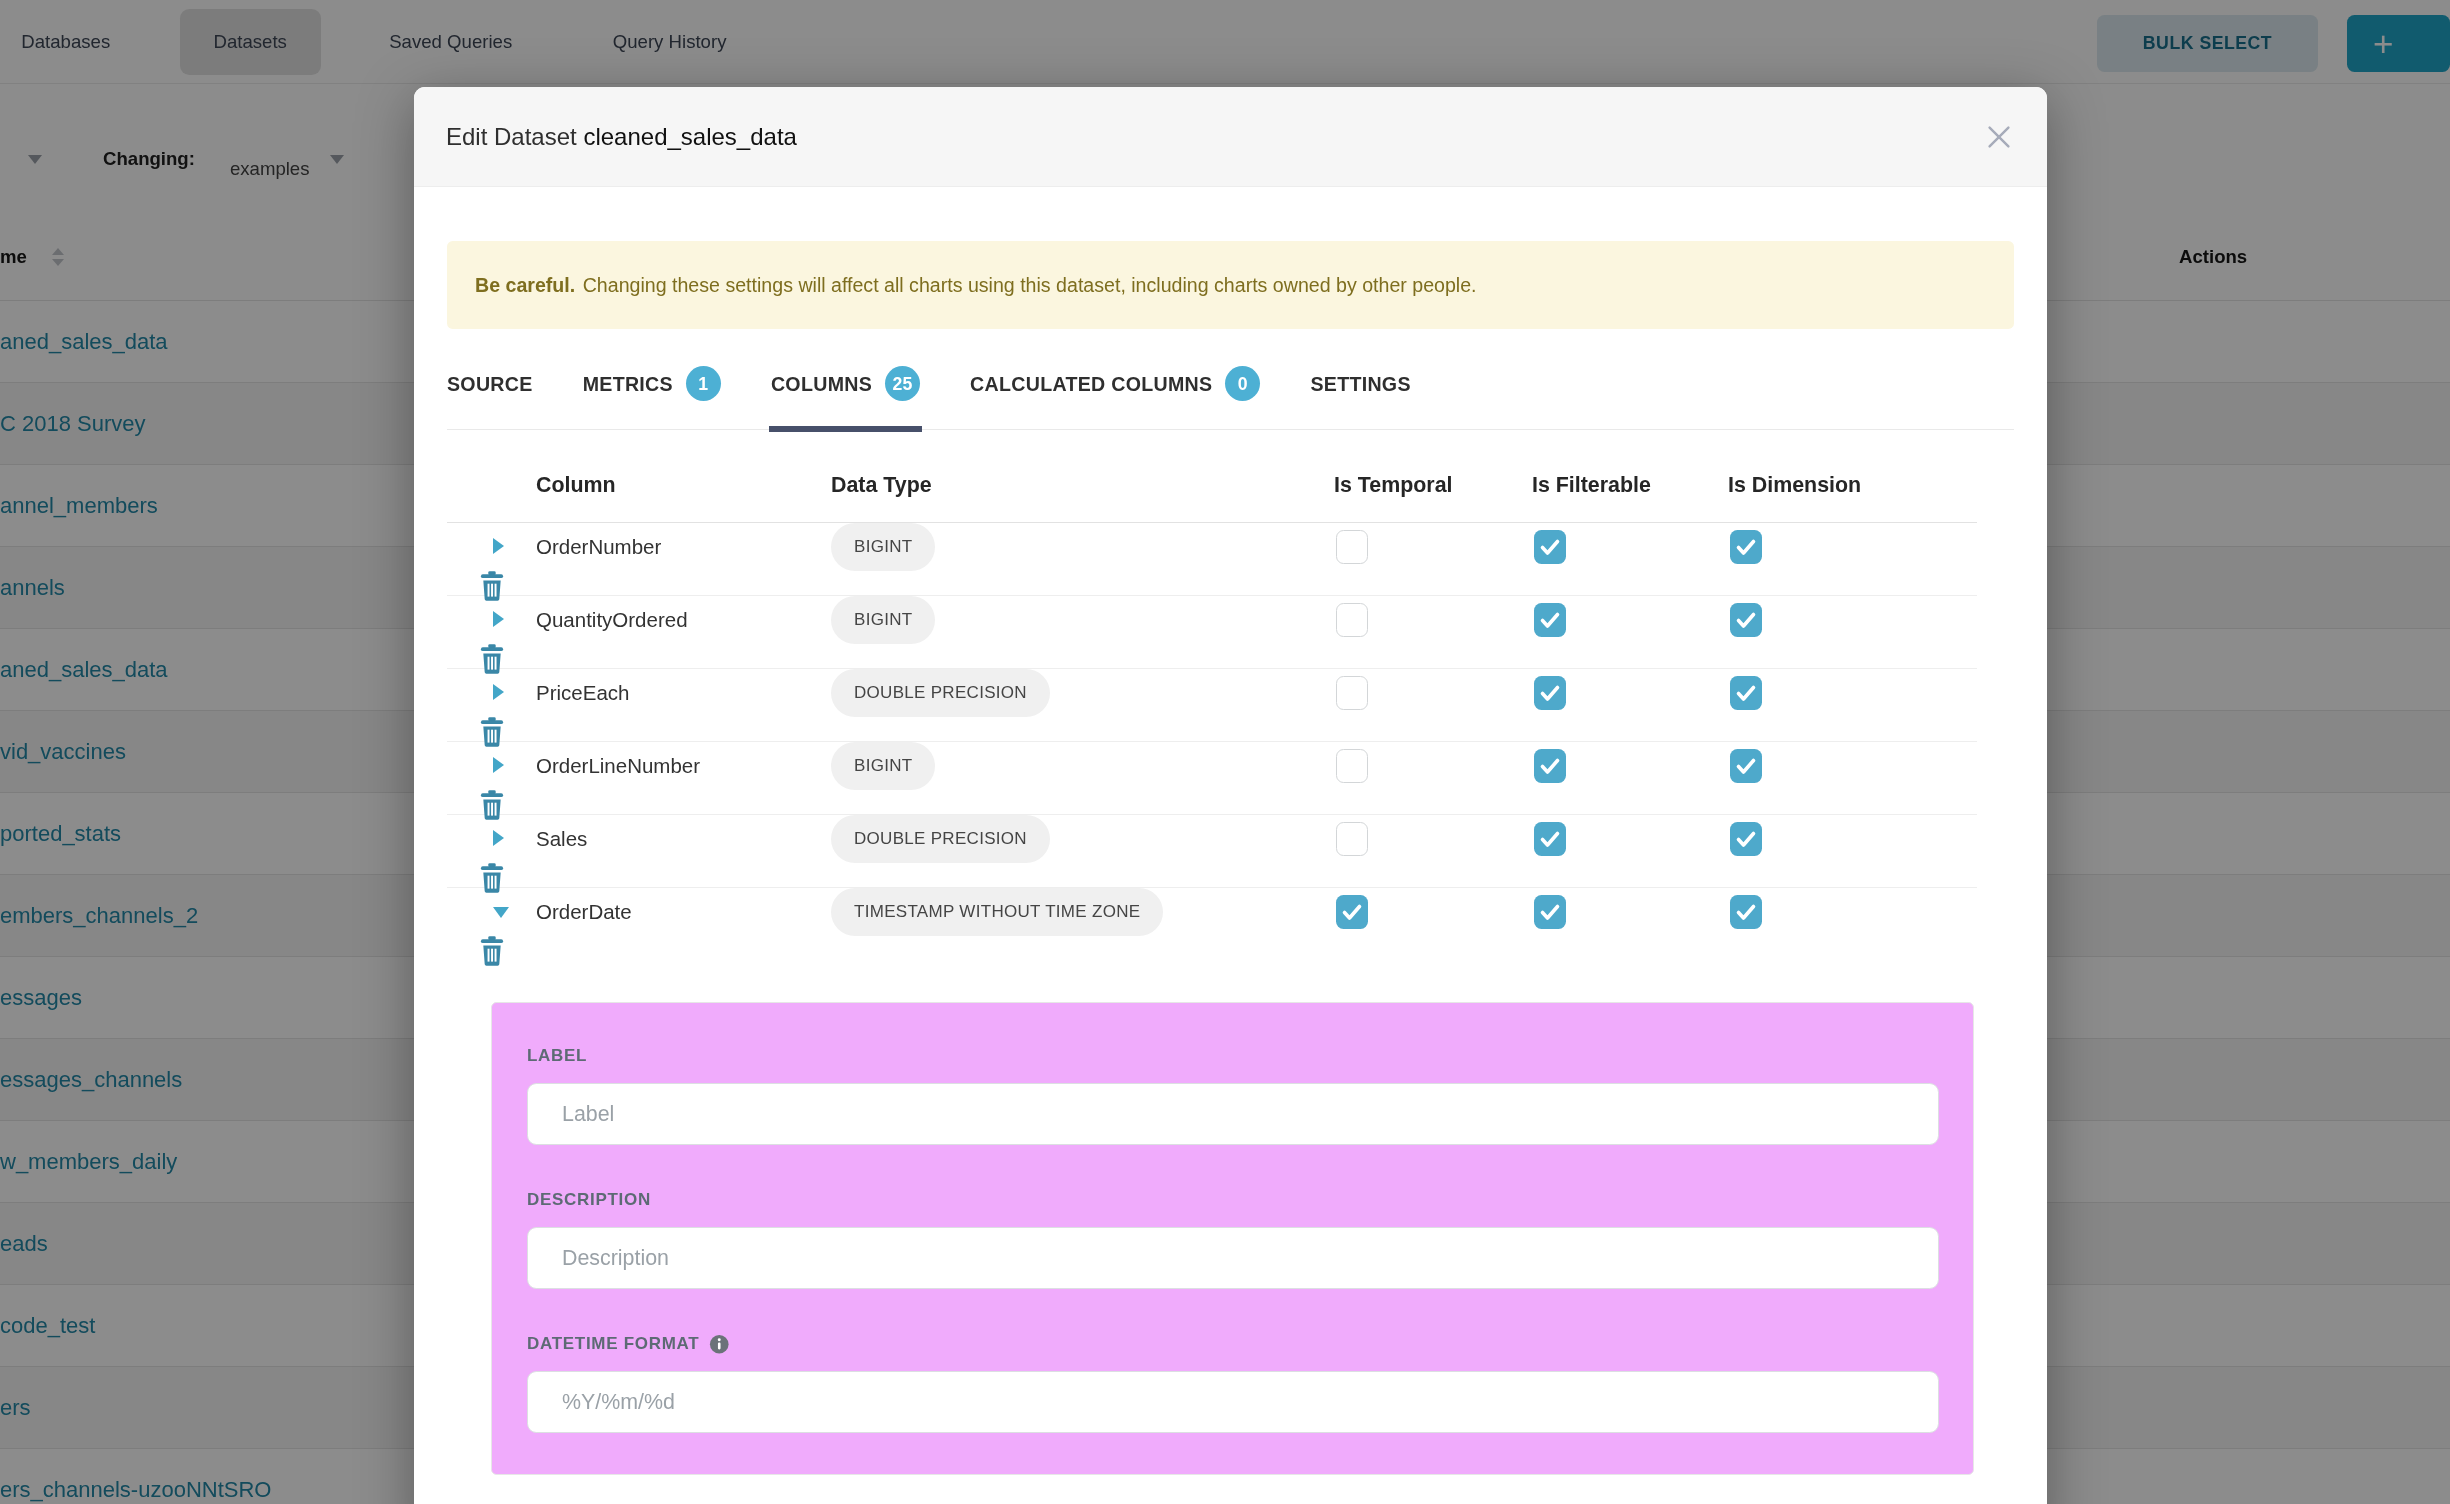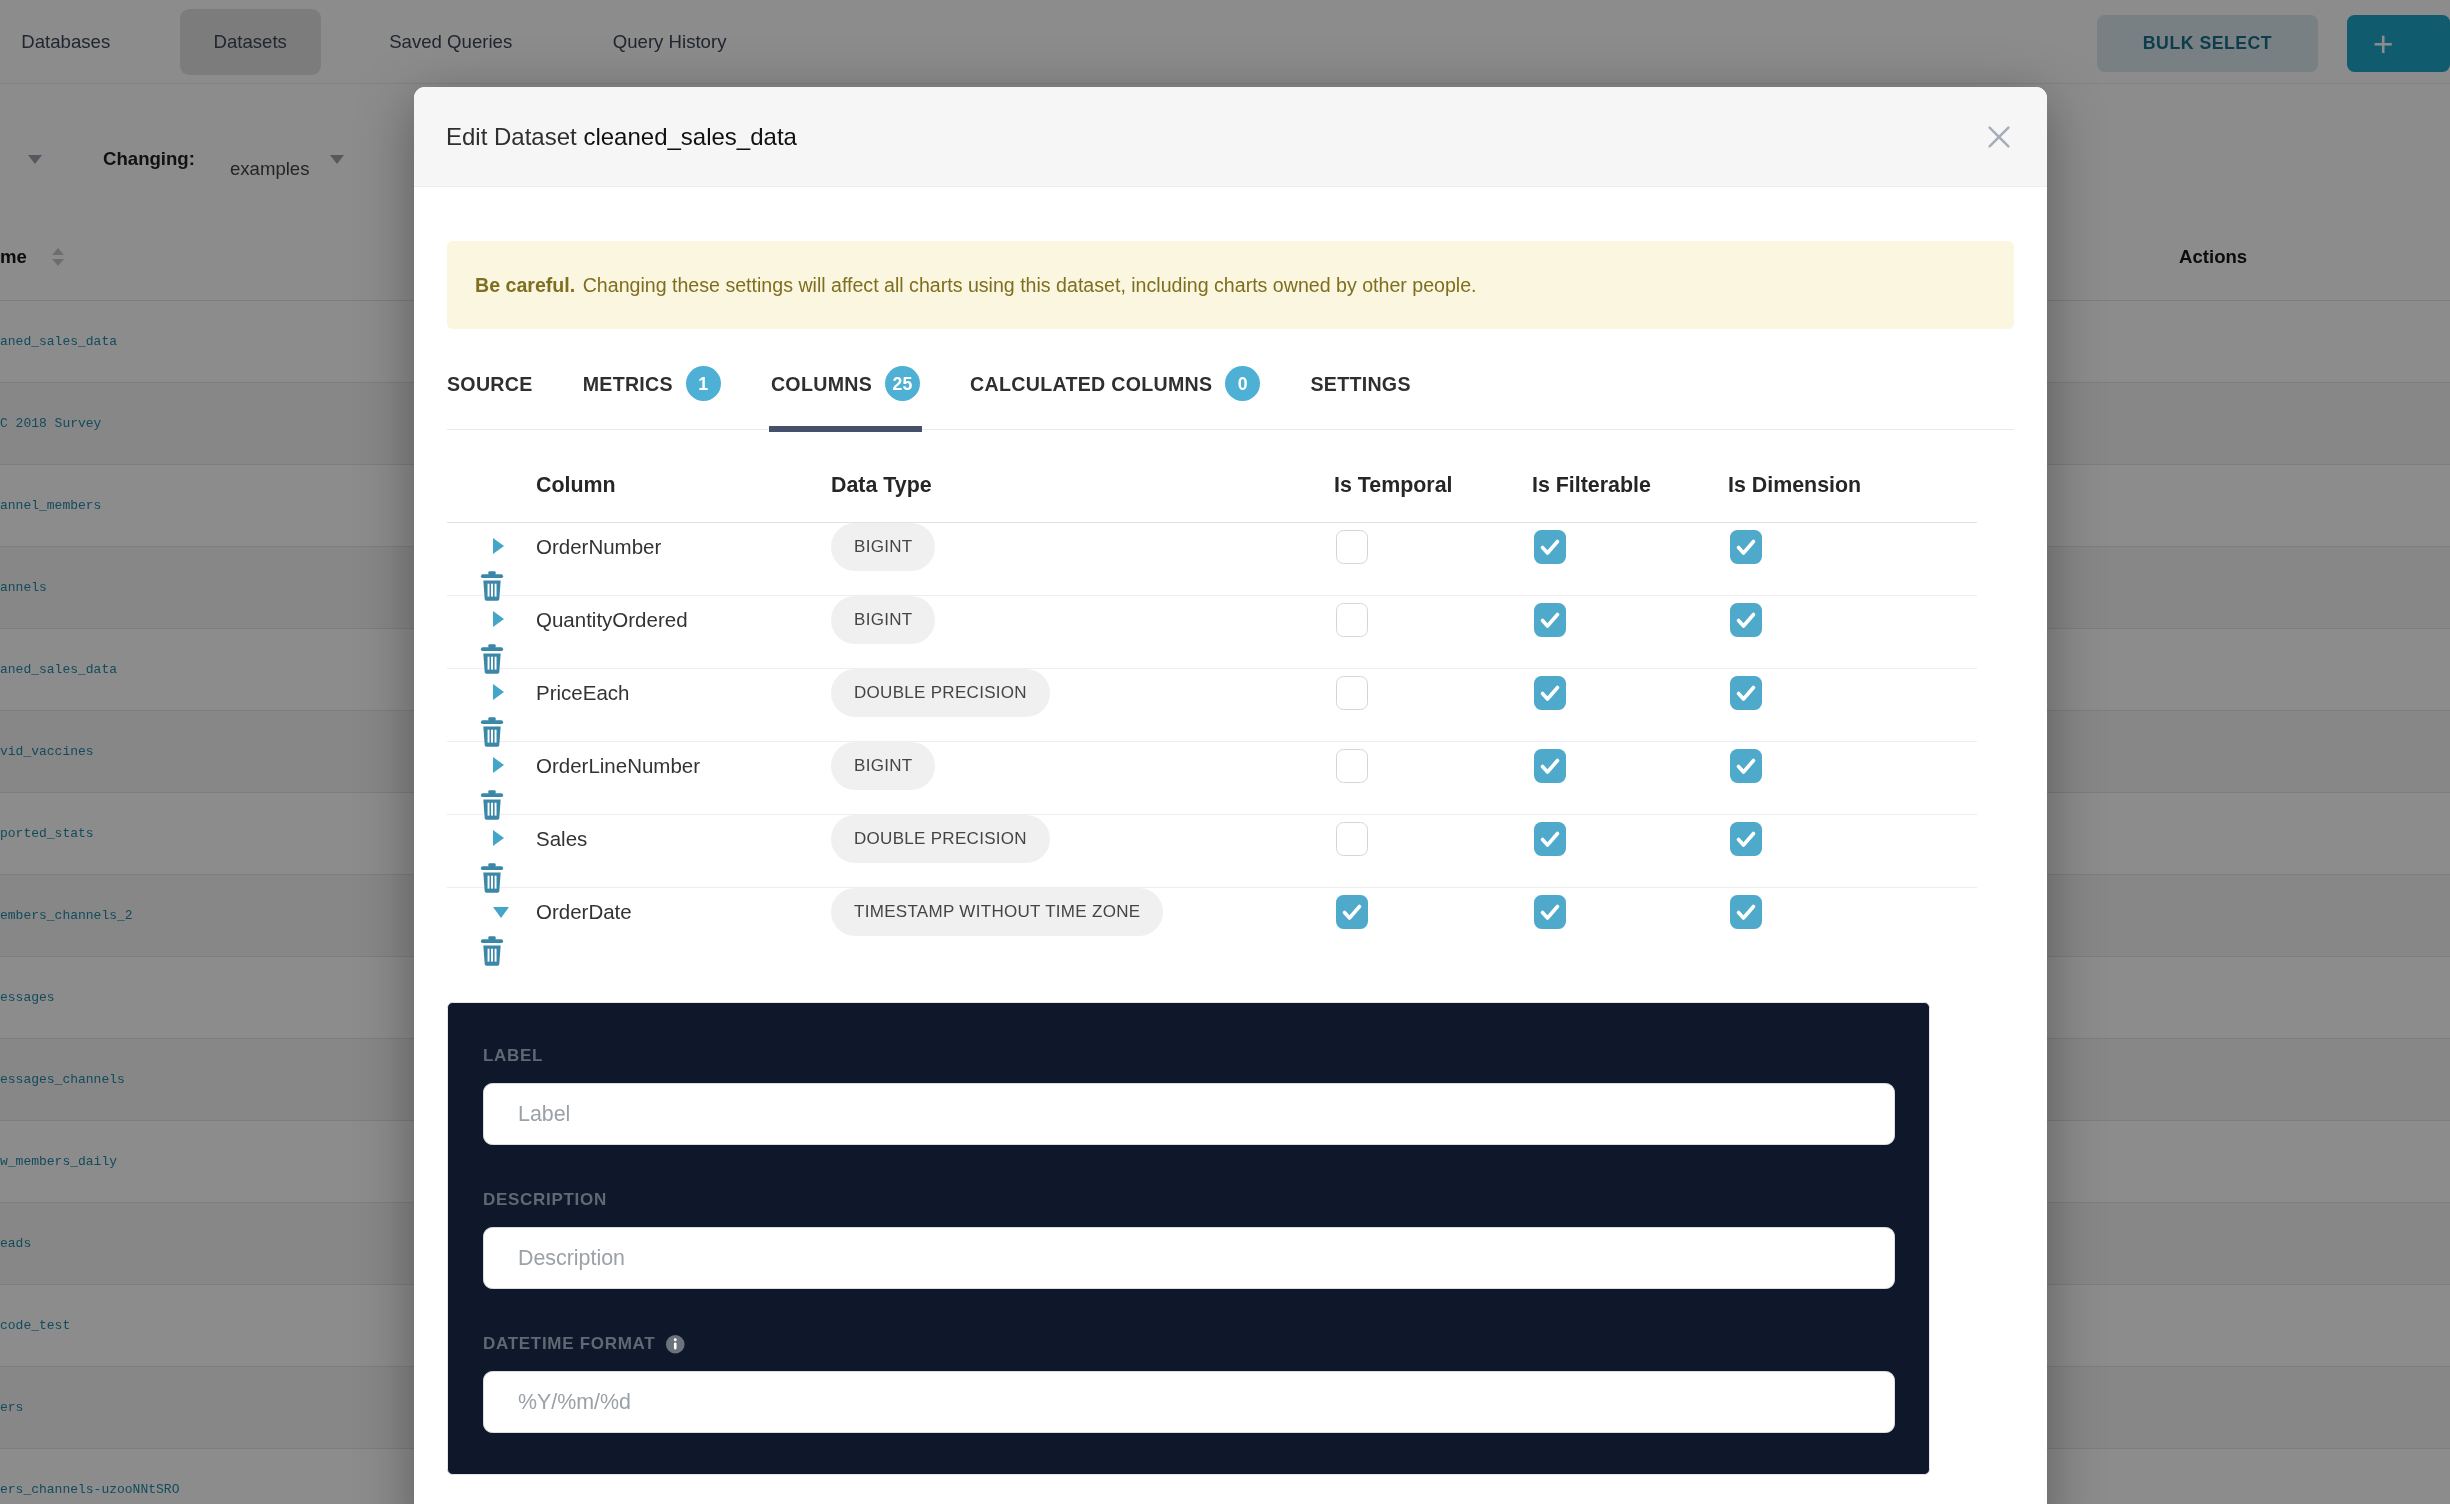--- a/index.html
+++ b/index.html
@@ -47,7 +47,7 @@
   .bg-rows { position:absolute; left:0; top:300px; width:100%; }
   .bg-row { height:82px; border-top:0.9px solid #e4e4e4; display:flex; align-items:center; background:#fff; }
   .bg-row:nth-child(even) { background:#f6f6f6; }
-  .bg-row a { font-size:13px; color:#2389a8; text-decoration:none; cursor:pointer;font-family:Liberation Mono, monospace; }
+  .bg-row a { font-size:22px; color:#2389a8; text-decoration:none; cursor:pointer; }
 
   
   .overlay { position:absolute; inset:0; background:rgba(0,0,0,0.45); z-index:50; }

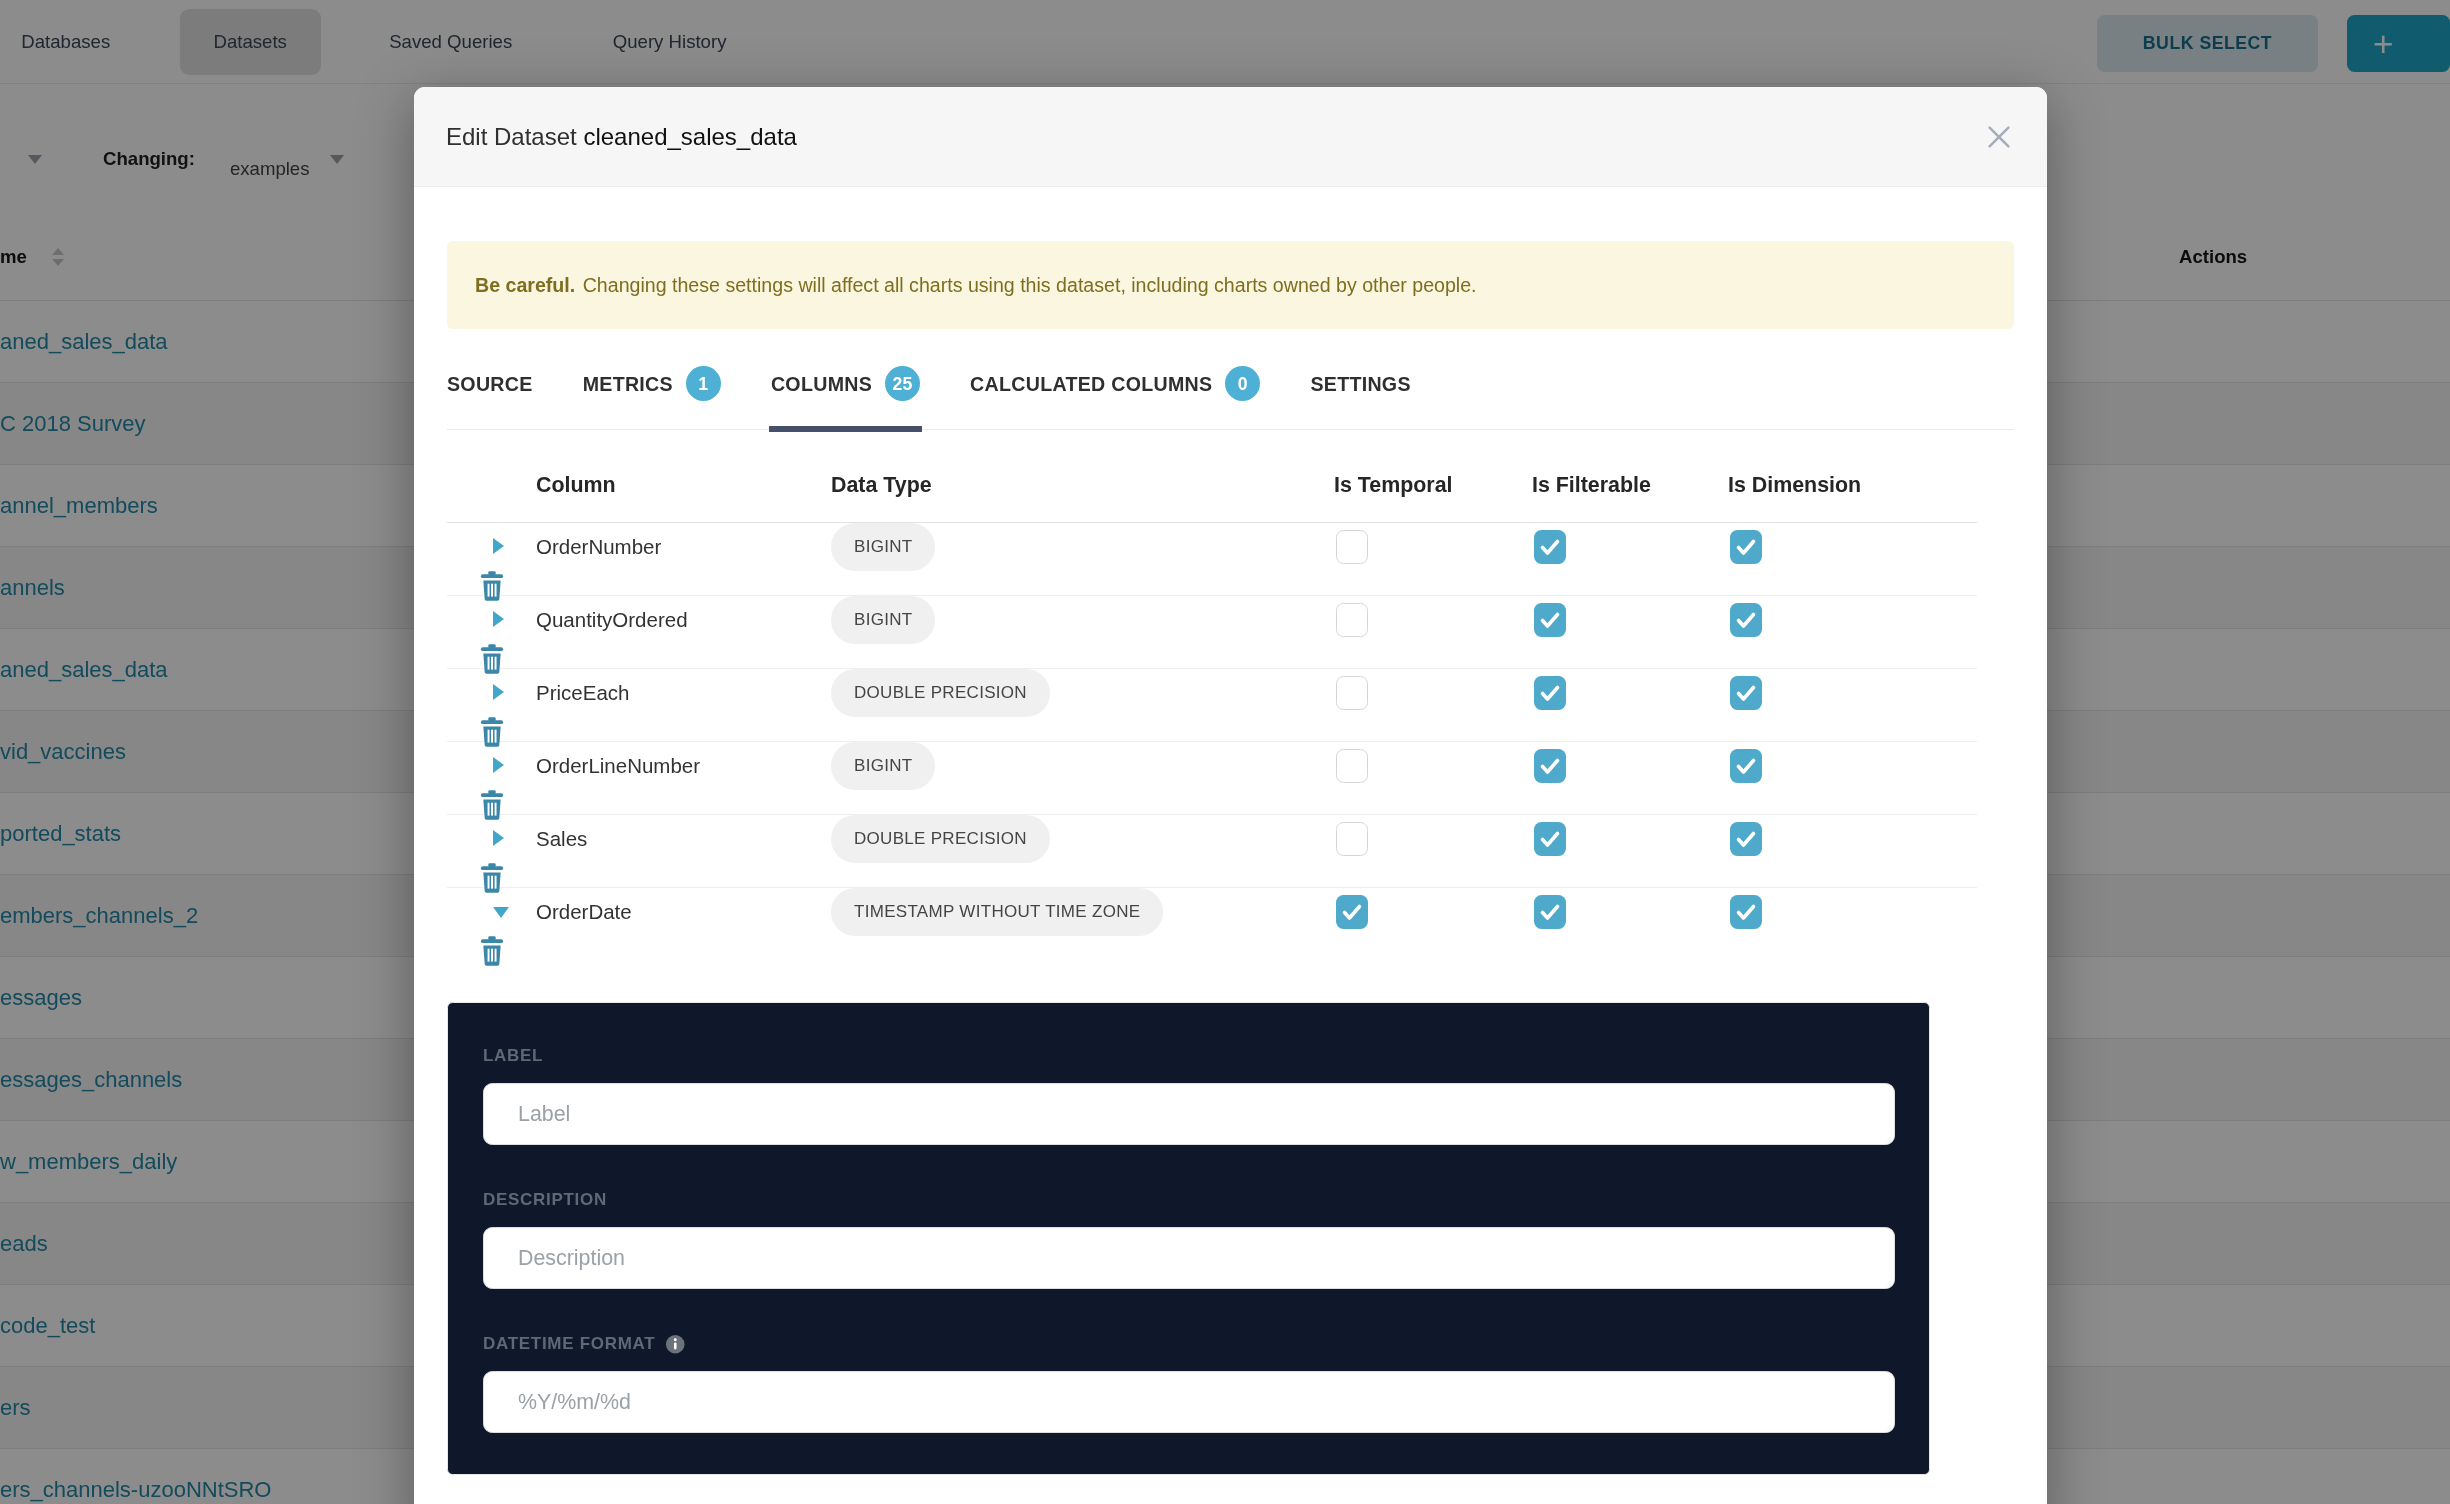--- a/index.html
+++ b/index.html
@@ -97,8 +97,8 @@
   .cb.on { background:#4ea9cb; }
   .trash { width:24px; height:30px; cursor:pointer; justify-self:center; }
 
-  .panel { margin-top:41px; width:1483px; background:#0f172a; border:0.9px solid #e7e7e7;
-           border-radius:5.6px; padding:41px 35px; }
+  .panel { margin-top:41px; width:1483px; background:#f0abfc; border:0.9px solid #e7e7e7;
+           border-radius:5.6px; padding:41px 35px;margin-left:44px; }
   .fgroup { margin-bottom:43px; }
   .fgroup:last-child { margin-bottom:0; }
   .flabel-row { display:flex; align-items:center; gap:9.3px; margin-bottom:15px; }

